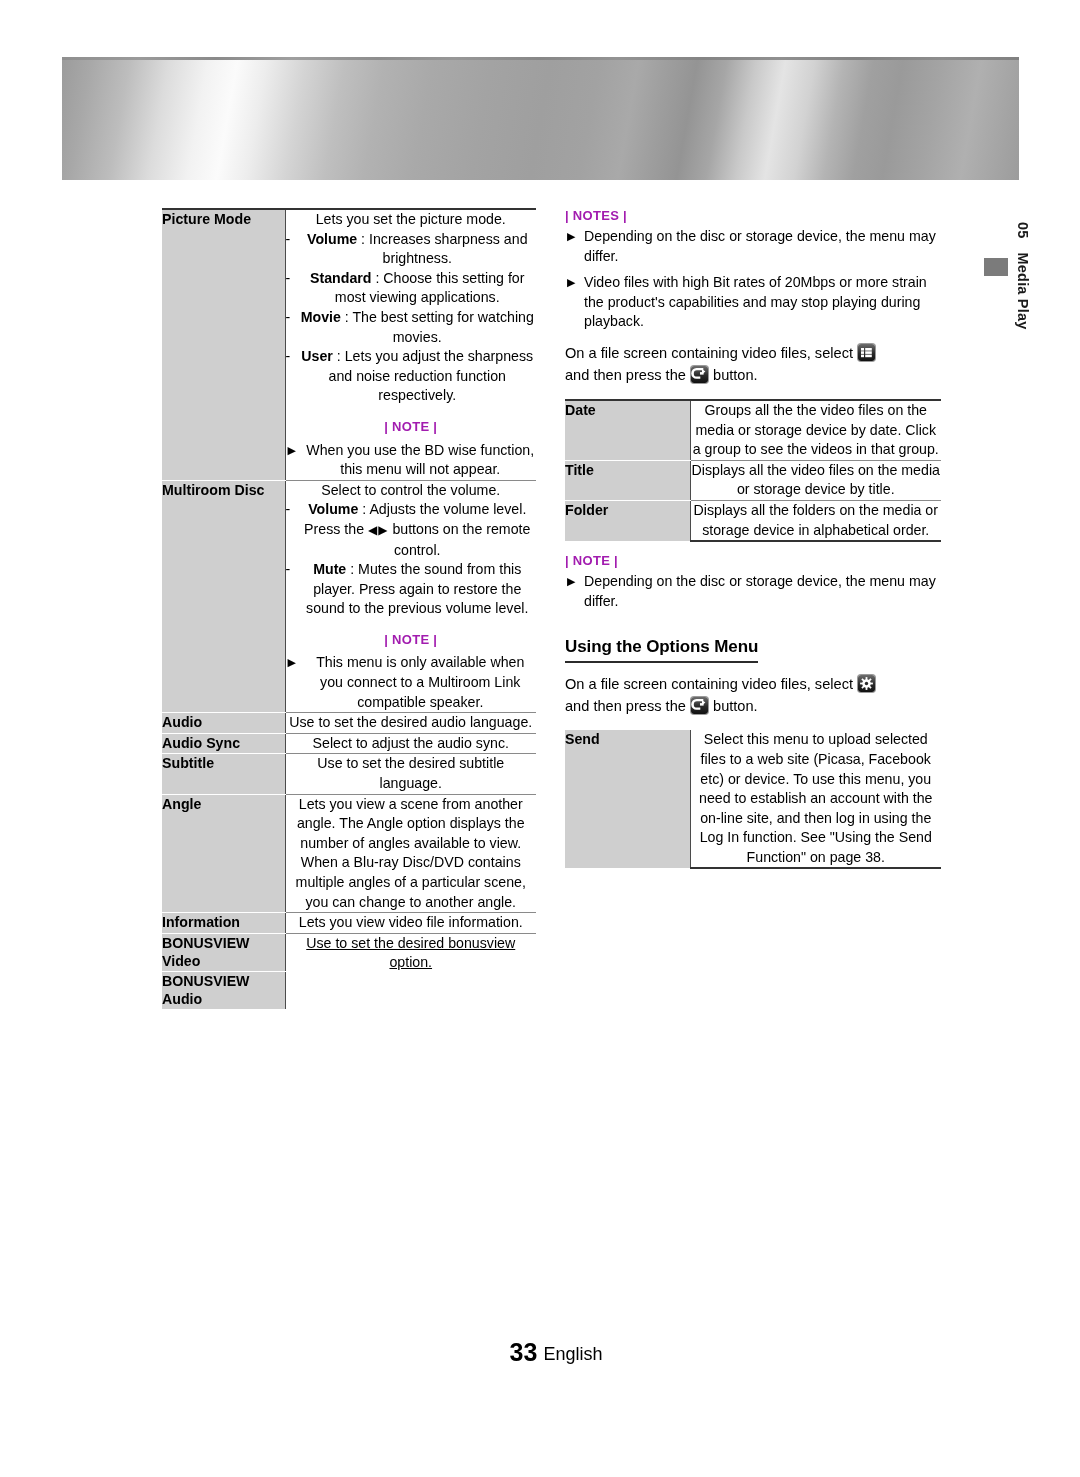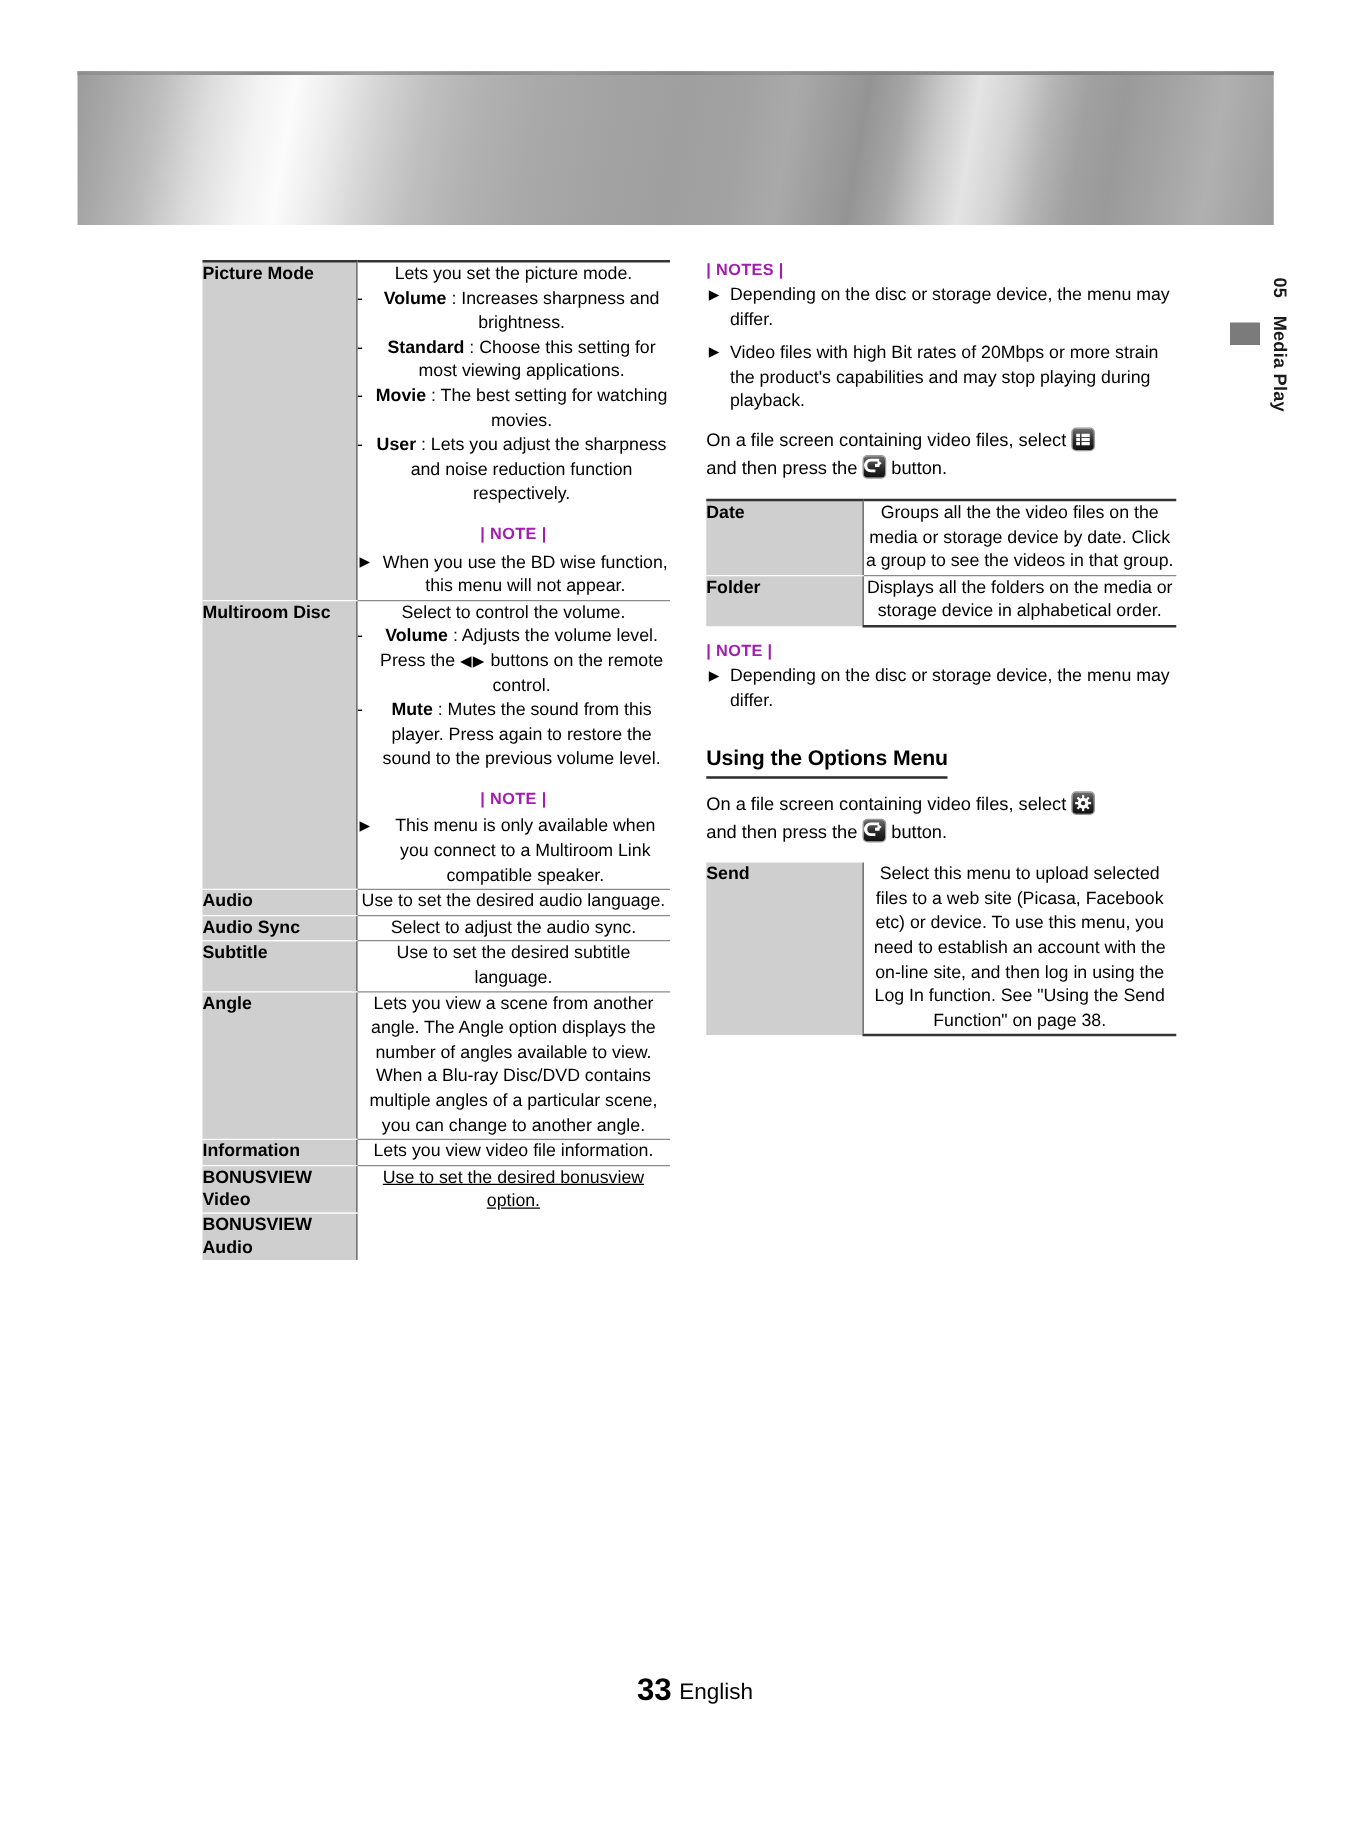--- a/index.html
+++ b/index.html
@@ -386,6 +386,10 @@
           <td class="lbl">Date</td>
           <td class="desc">Groups all the the video files on the media or storage device by date. Click a group to see the videos in that group.</td>
         </tr>
+        <tr>
+          <td class="lbl">Title</td>
+          <td class="desc">Displays all the video files on the media or storage device by title.</td>
+        </tr>
         <tr class="row-last">
           <td class="lbl">Folder</td>
           <td class="desc">Displays all the folders on the media or storage device in alphabetical order.</td>

